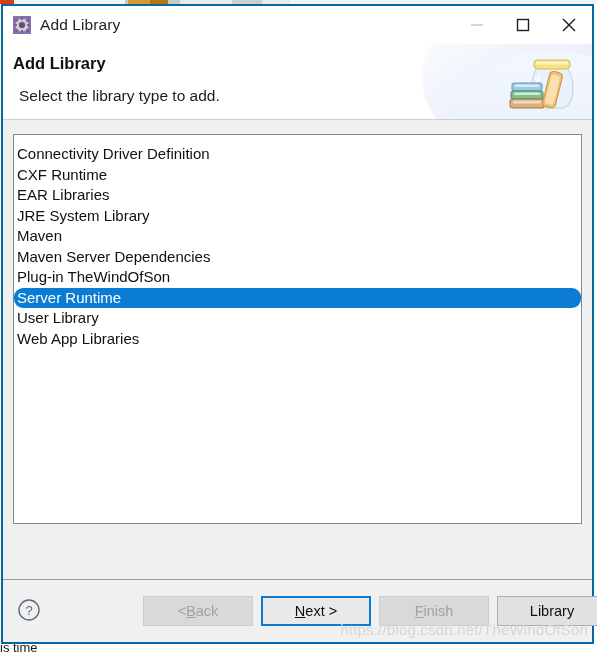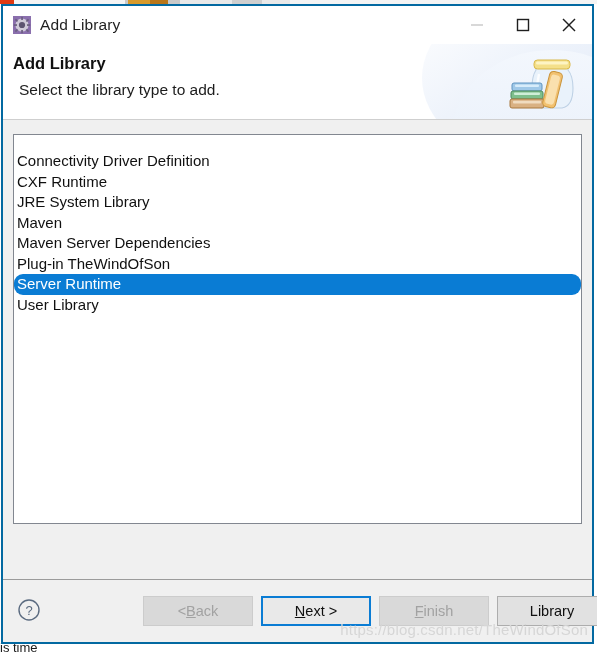--- a/index.html
+++ b/index.html
@@ -131,7 +131,7 @@
   .header-sub {
     position: absolute;
     left: 16px;
-    top: 37px;
+    top: 43px;
     font-size: 15.5px;
     color: #1c1c1c;
   }

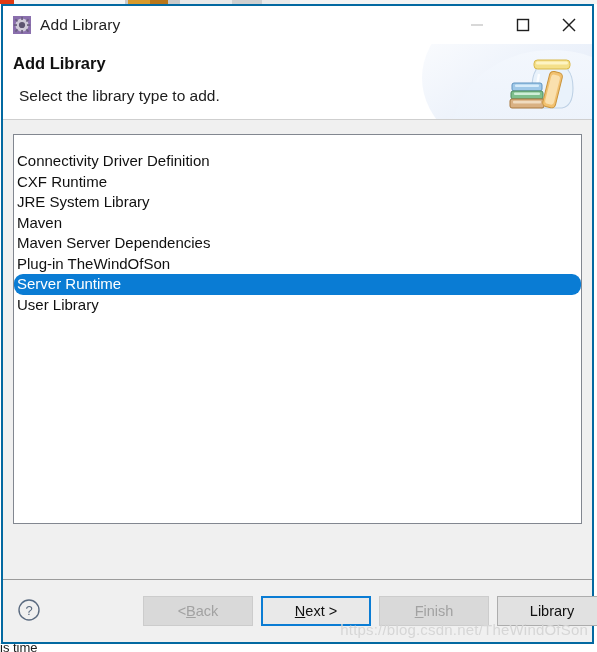--- a/index.html
+++ b/index.html
@@ -158,7 +158,7 @@
     border: 1px solid #828790;
     box-sizing: border-box;
     overflow: hidden;
-    padding-top: 16px;
+    padding-top: 9px;
   }
   .list-item {
     height: 20.5px;

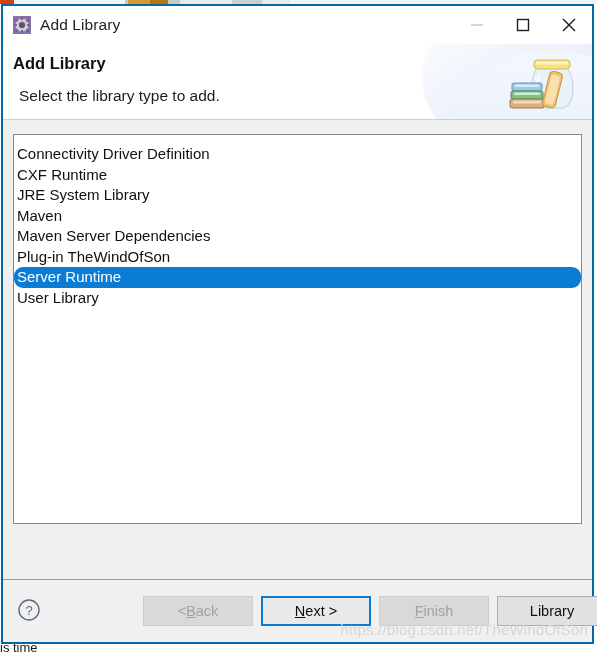--- a/index.html
+++ b/index.html
@@ -328,6 +328,7 @@
     <div class="listbox">
       <div class="list-item">Connectivity Driver Definition</div>
       <div class="list-item">CXF Runtime</div>
+      <div class="list-item">EAR Libraries</div>
       <div class="list-item">JRE System Library</div>
       <div class="list-item">Maven</div>
       <div class="list-item">Maven Server Dependencies</div>

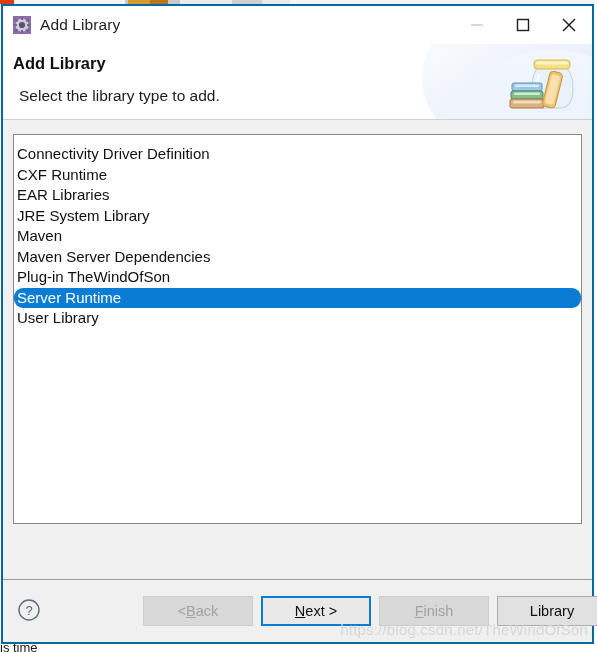--- a/index.html
+++ b/index.html
@@ -335,6 +335,7 @@
       <div class="list-item">Plug-in TheWindOfSon</div>
       <div class="list-item selected">Server Runtime</div>
       <div class="list-item">User Library</div>
+      <div class="list-item">Web App Libraries</div>
     </div>
   </div>
 

